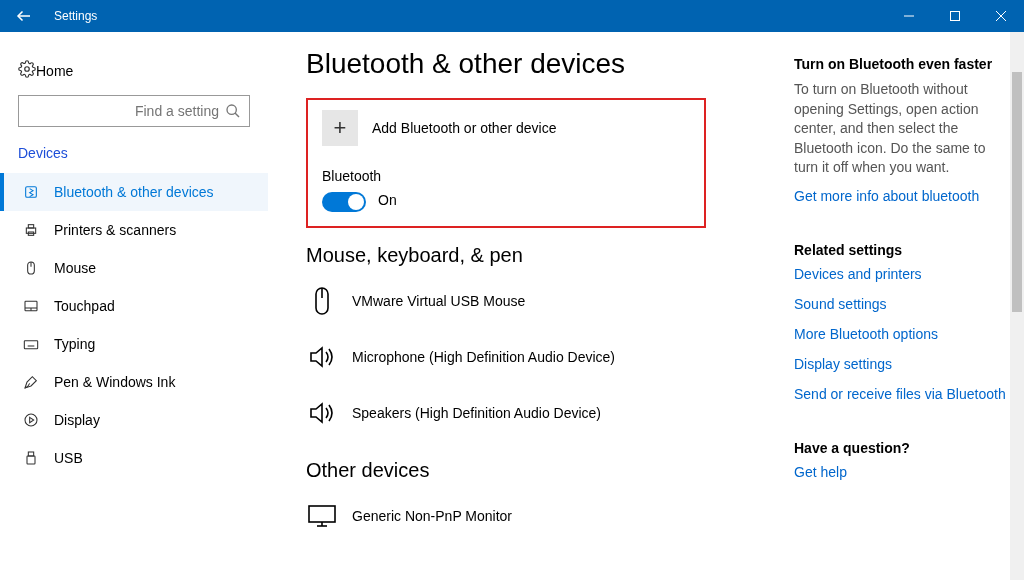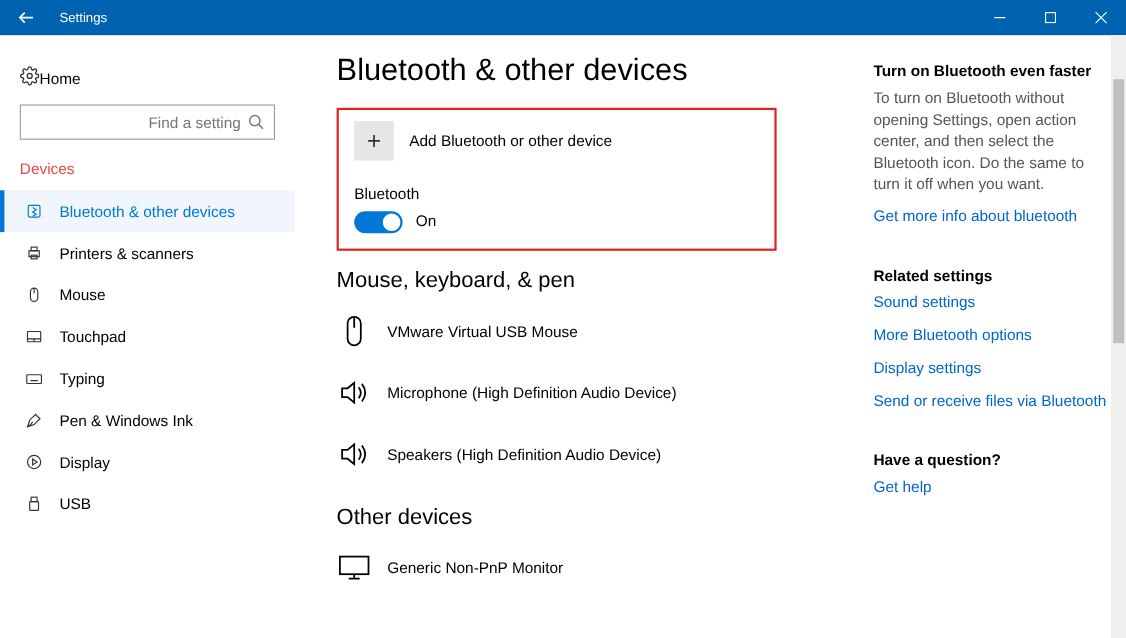--- a/index.html
+++ b/index.html
@@ -19,7 +19,7 @@
   .sidebar .search { position:relative; border:1px solid #999; height:32px; display:flex; align-items:center; }
   .sidebar .search input { border:none; outline:none; width:100%; padding:0 30px 0 8px; font-size:14px; color:#666; background:transparent;text-align:right; }
   .sidebar .search .sico { position:absolute; right:8px; top:7px; }
-  .sidebar .grouplabel { color:#ef4444; padding:0 18px 12px 18px; font-size:14px; }
+  .sidebar .grouplabel { color:#1d4ed8; padding:0 18px 12px 18px; font-size:14px; }
   .sidebar .navitem { display:flex; align-items:center; gap:14px; padding:10px 18px 10px 18px; font-size:14px; cursor:pointer; border-left:4px solid transparent; }
   .sidebar .navitem.selected { color:#0078d7; border-left:4px solid #0078d7; background:#f0f6fc; }
   .sidebar .navitem .ico { width:18px; height:18px; display:flex; align-items:center; justify-content:center; }

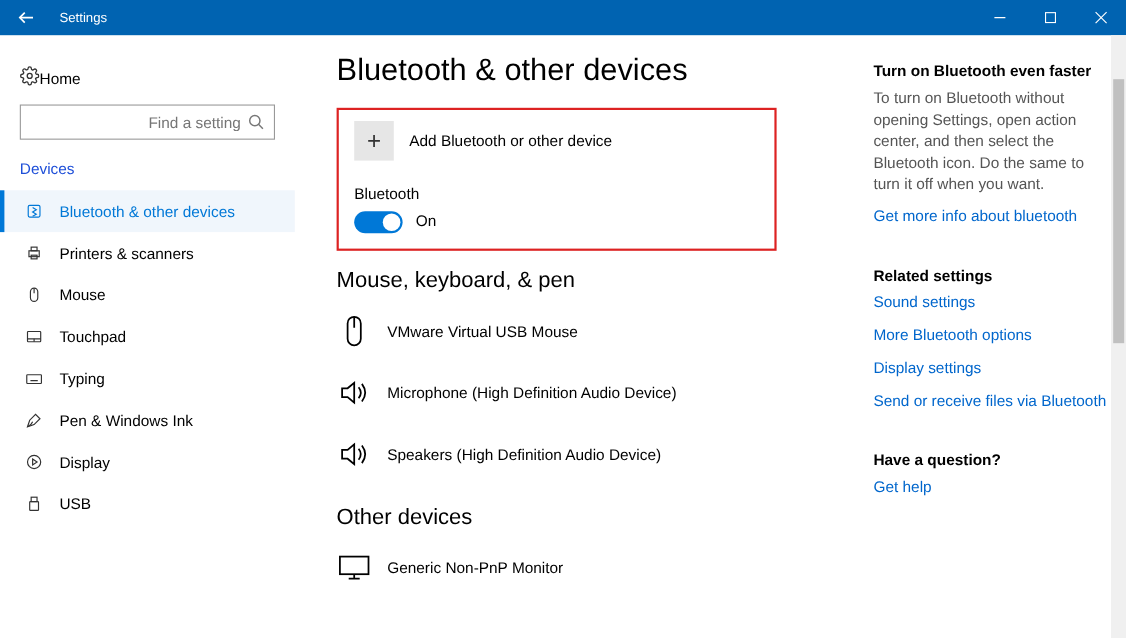--- a/index.html
+++ b/index.html
@@ -251,6 +251,7 @@
     <a class="alink">Get more info about bluetooth</a>
     <div class="gap"></div>
     <div class="ah">Related settings</div>
+    <a class="alink">Devices and printers</a>
     <a class="alink">Sound settings</a>
     <a class="alink">More Bluetooth options</a>
     <a class="alink">Display settings</a>

